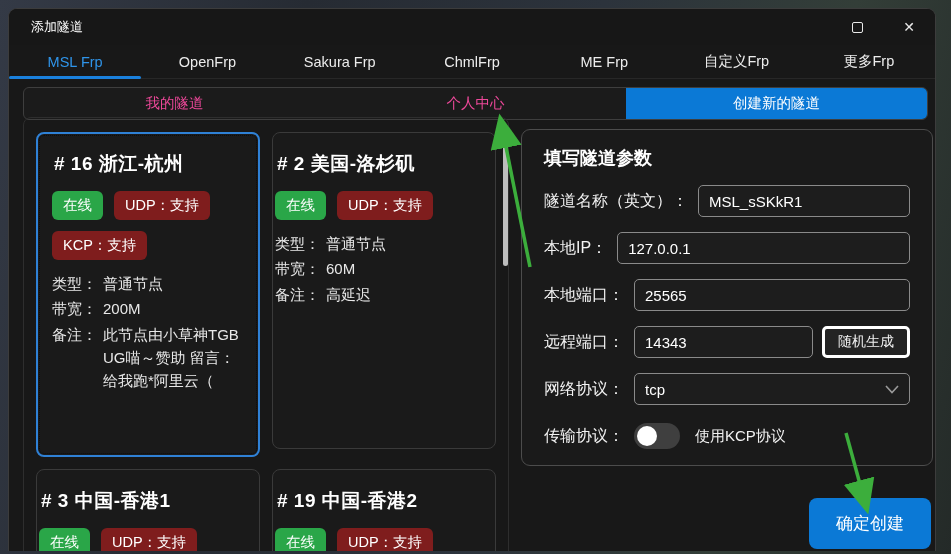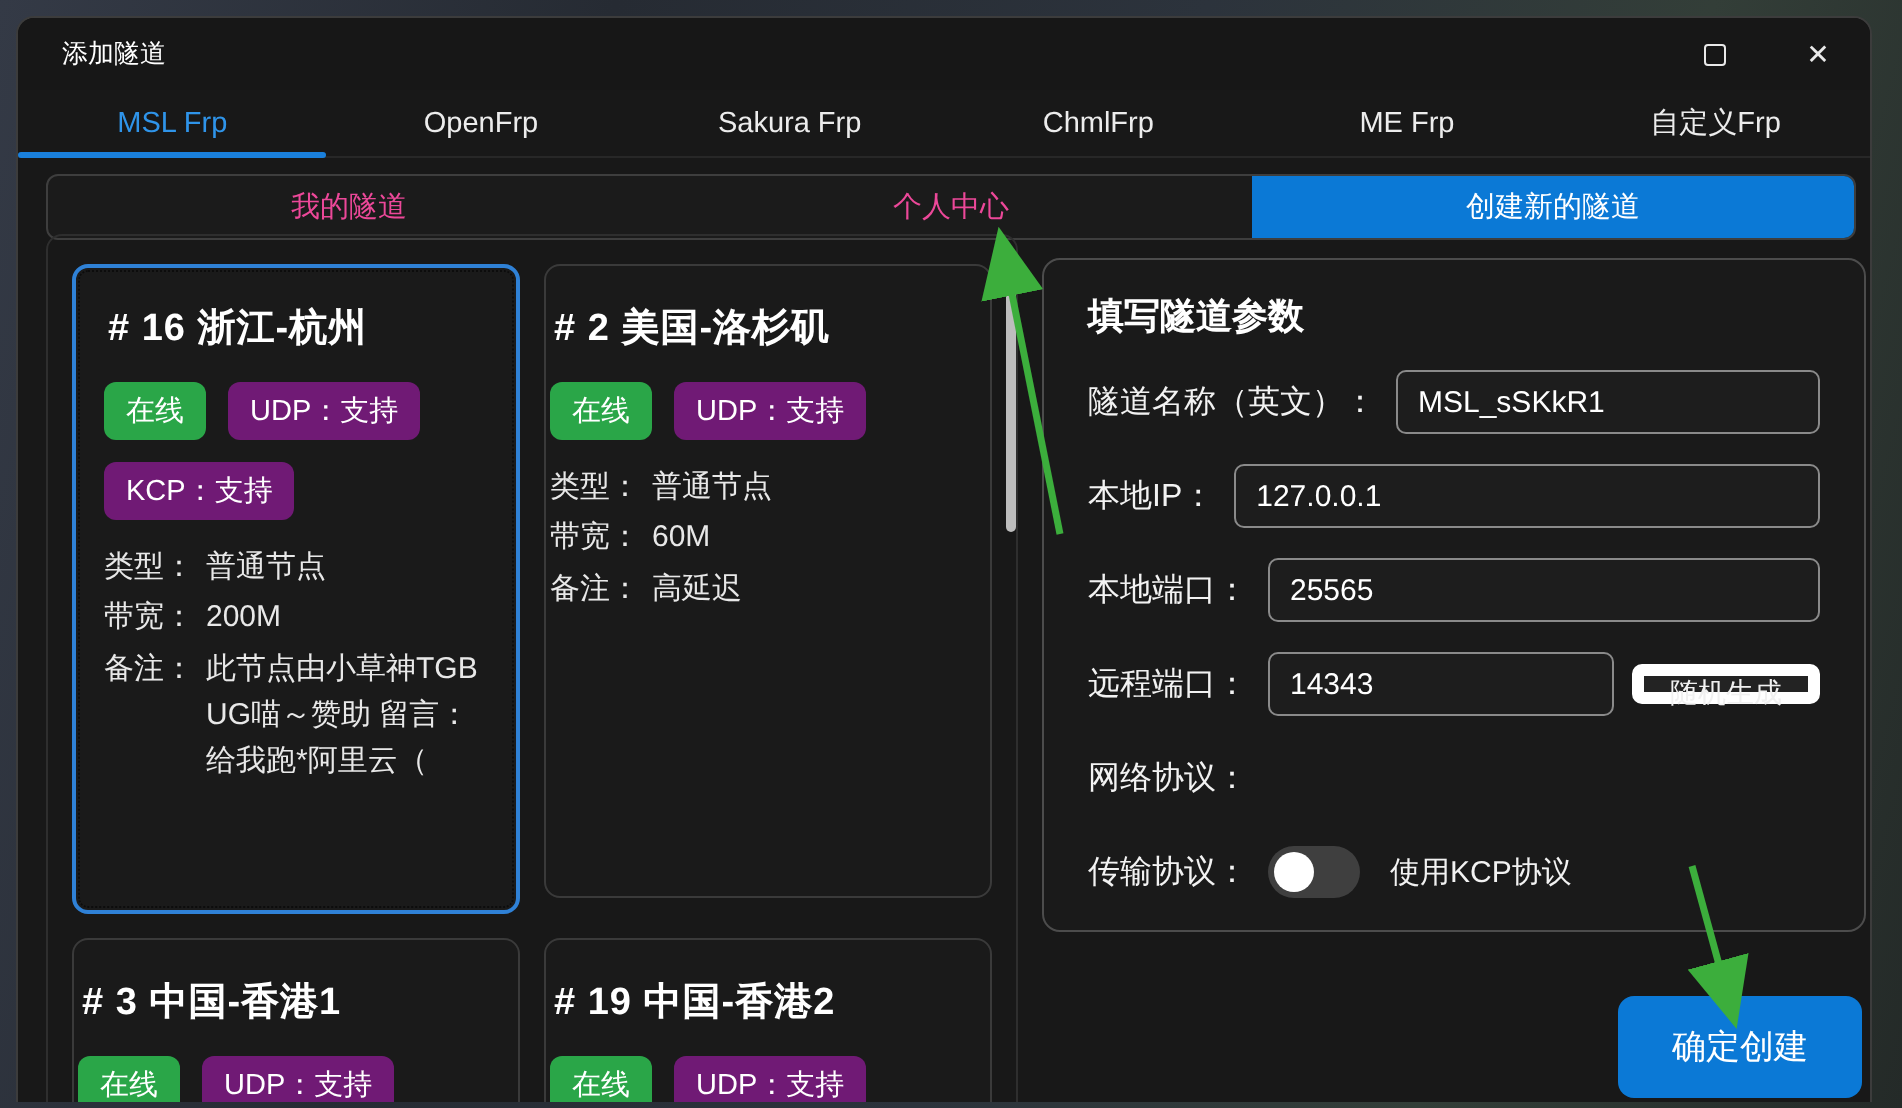--- a/index.html
+++ b/index.html
@@ -98,6 +98,7 @@
     <div class="frp-tab">ChmlFrp</div>
     <div class="frp-tab">ME Frp</div>
     <div class="frp-tab">自定义Frp</div>
+    <div class="frp-tab">更多Frp</div>
   </div>
 
   <div class="seg">

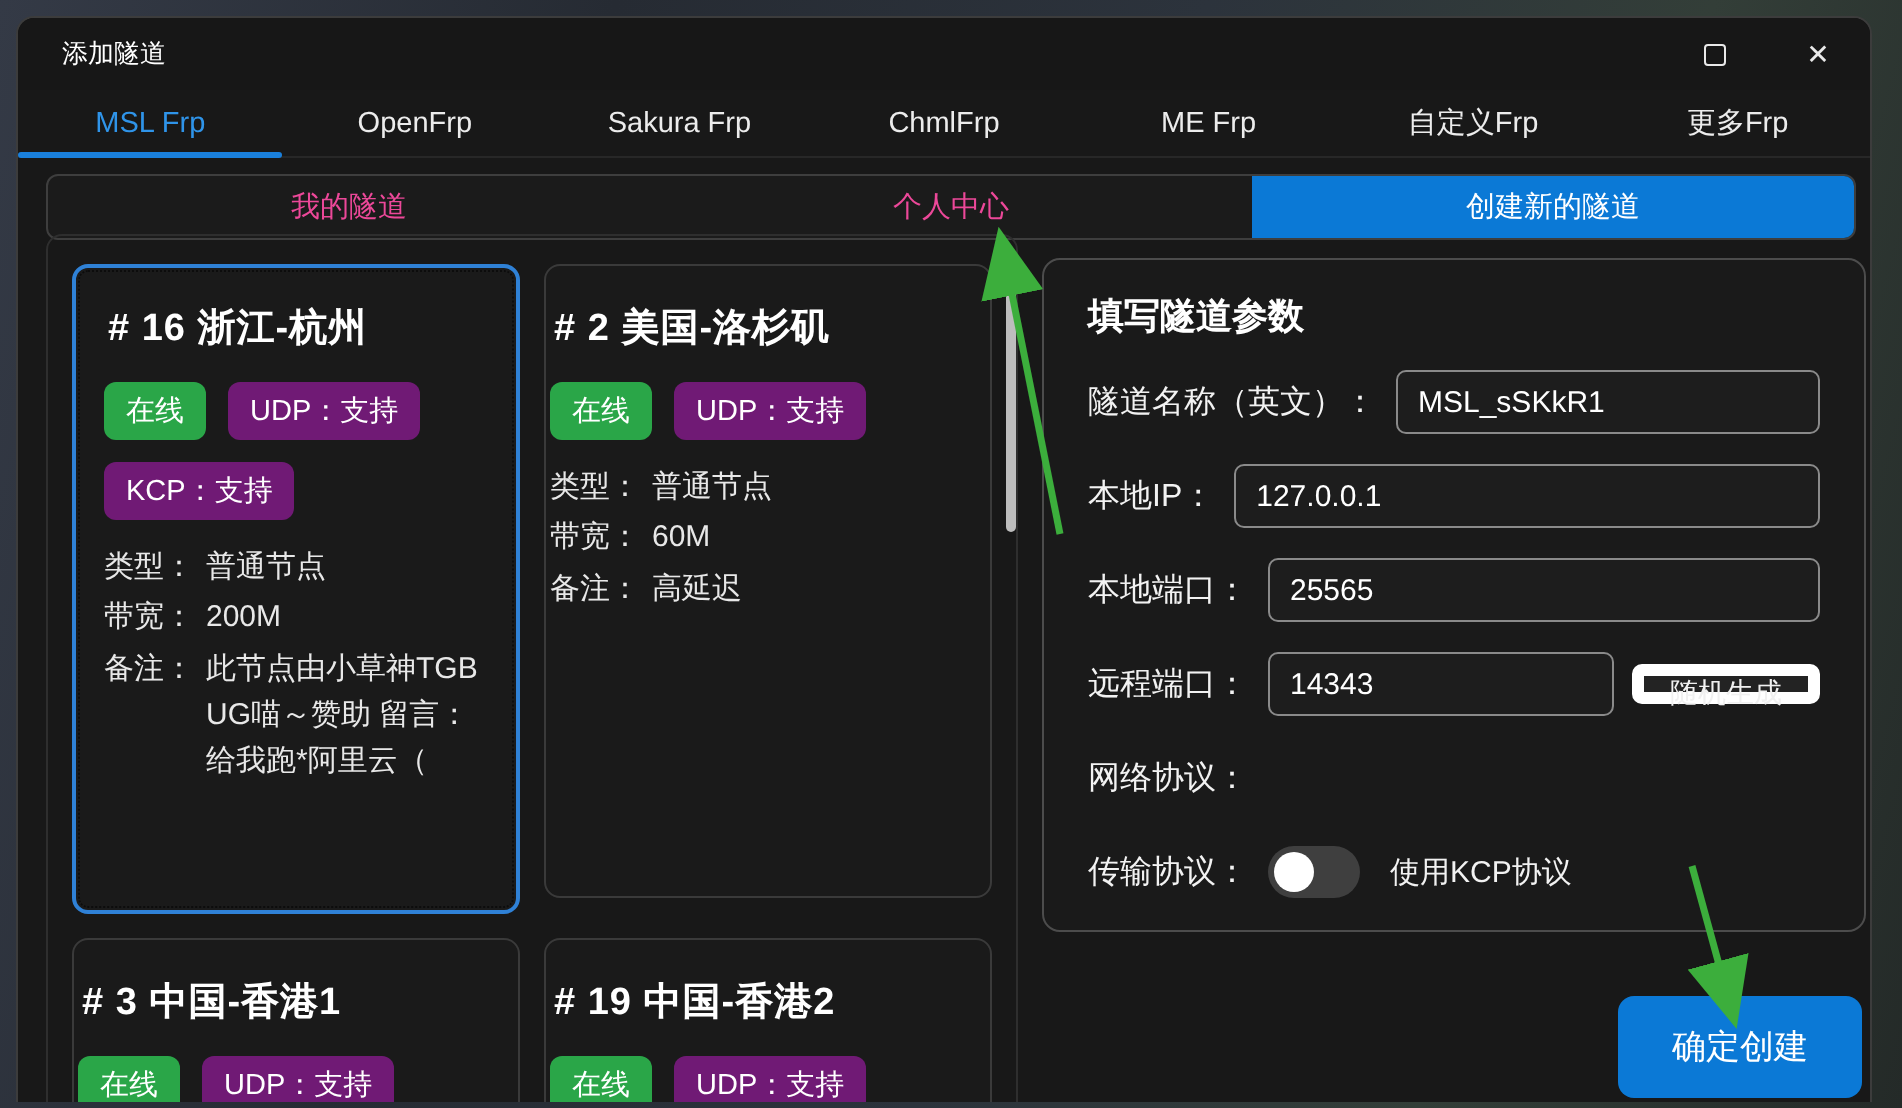--- a/index.html
+++ b/index.html
@@ -45,7 +45,7 @@
   .badges { display:flex; flex-wrap:wrap; gap:11px; margin-bottom:12px; }
   .badge { display:inline-block; padding:5px 11px; border-radius:6px; font-size:14.5px; color:#fff; white-space:nowrap; }
   .badge.green { background:#2aa648; }
-  .badge.blue  { background:#701a75; }
+  .badge.blue  { background:#7f1d1d; }
   .field { display:flex; font-size:15px; line-height:1.55; color:#e8e8e8; margin-bottom:2px; }
   .flabel { white-space:nowrap; margin-right:6px; }
   .fval { flex:1; word-break:break-all; }

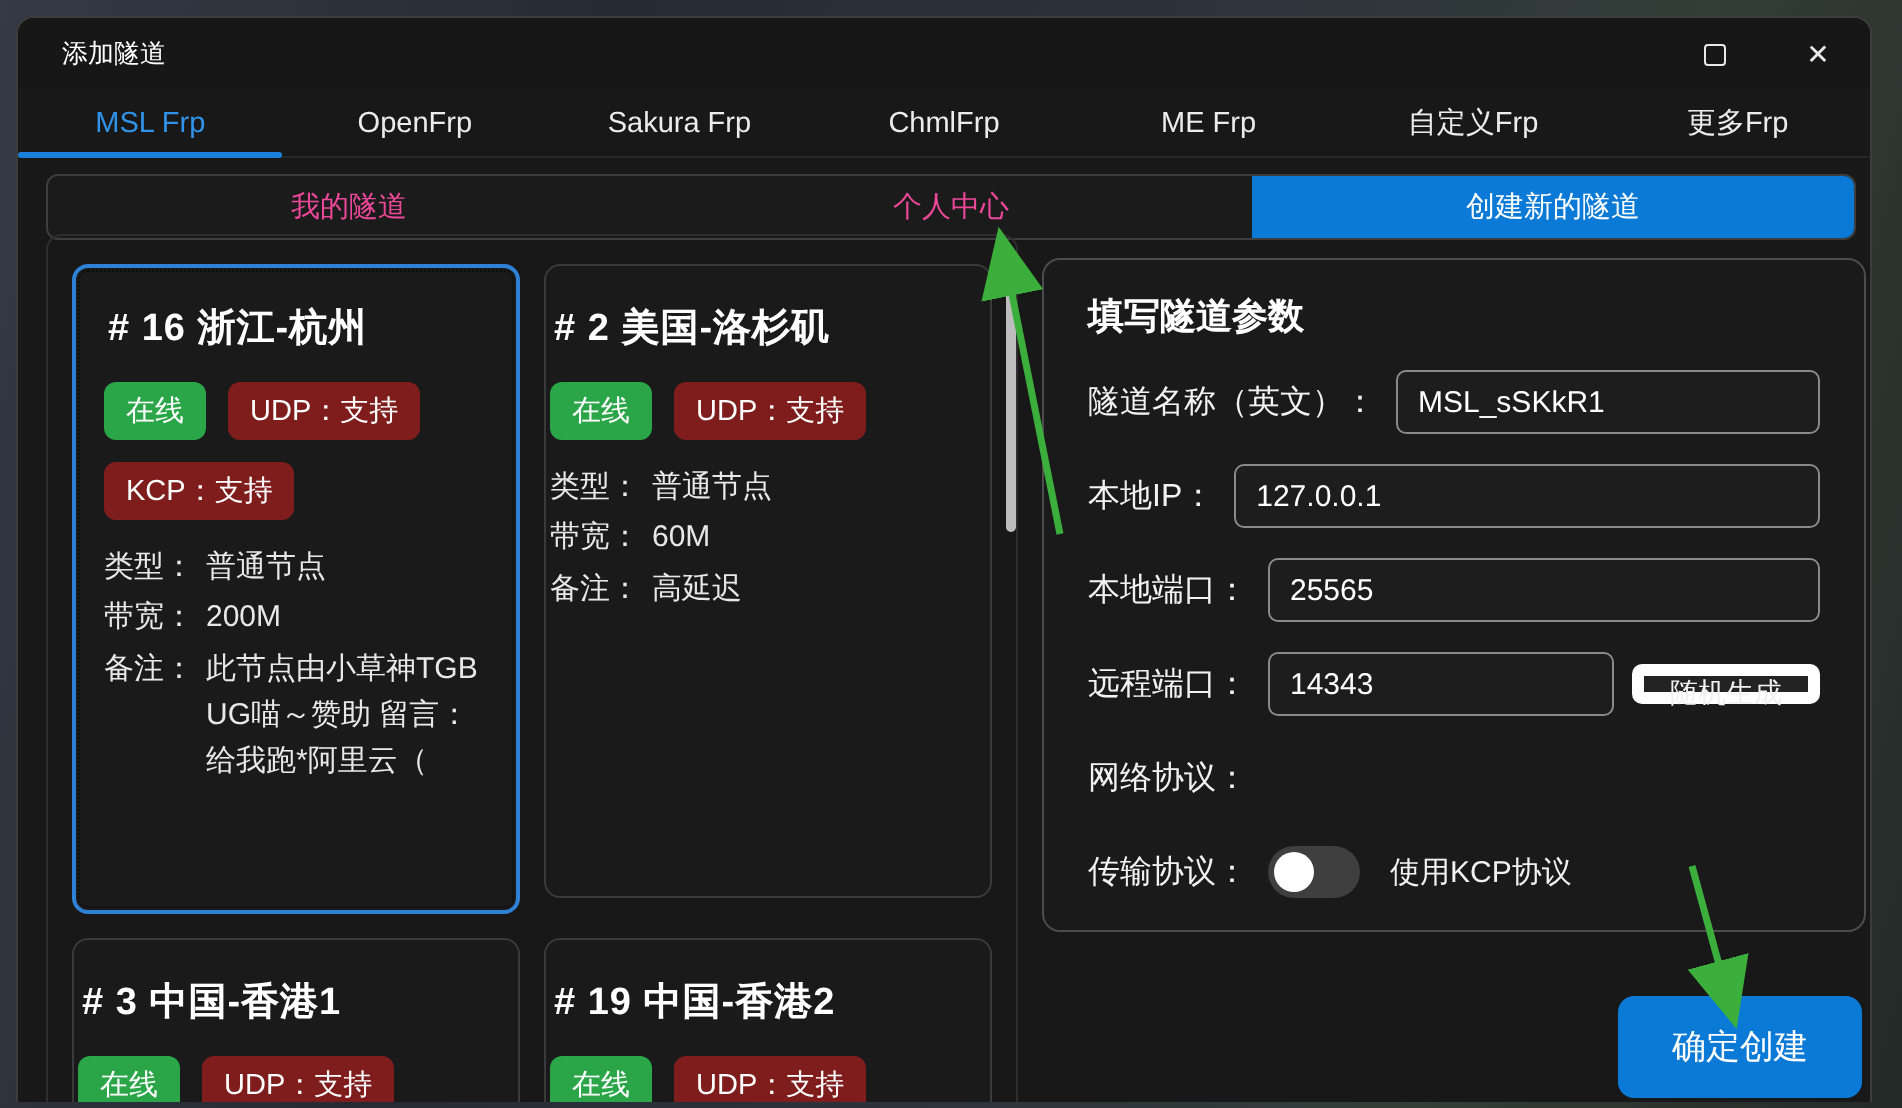--- a/index.html
+++ b/index.html
@@ -60,7 +60,7 @@
   .form-input { flex:1; height:32px; min-width:0; background:#1d1d1d; border:1px solid #8a8a8a;
     border-radius:5px; color:#fff; font-size:15px; padding:0 10px;
     font-family:"Liberation Sans","DejaVu Sans",sans-serif; }
-  .mini-btn { margin-left:9px; height:20px; padding:0 13px; background:#232323; border:6px solid #ffffff;
+  .mini-btn { margin-left:9px; height:32px; padding:0 13px; background:#232323; border:3px solid #ffffff;
     border-radius:5px; color:#f0f0f0; font-size:14px; cursor:pointer; white-space:nowrap;
     font-family:"Liberation Sans","DejaVu Sans",sans-serif; }
   .select { flex:1; height:32px; background:#1d1d1d; border:1px solid #8a8a8a; border-radius:5px;

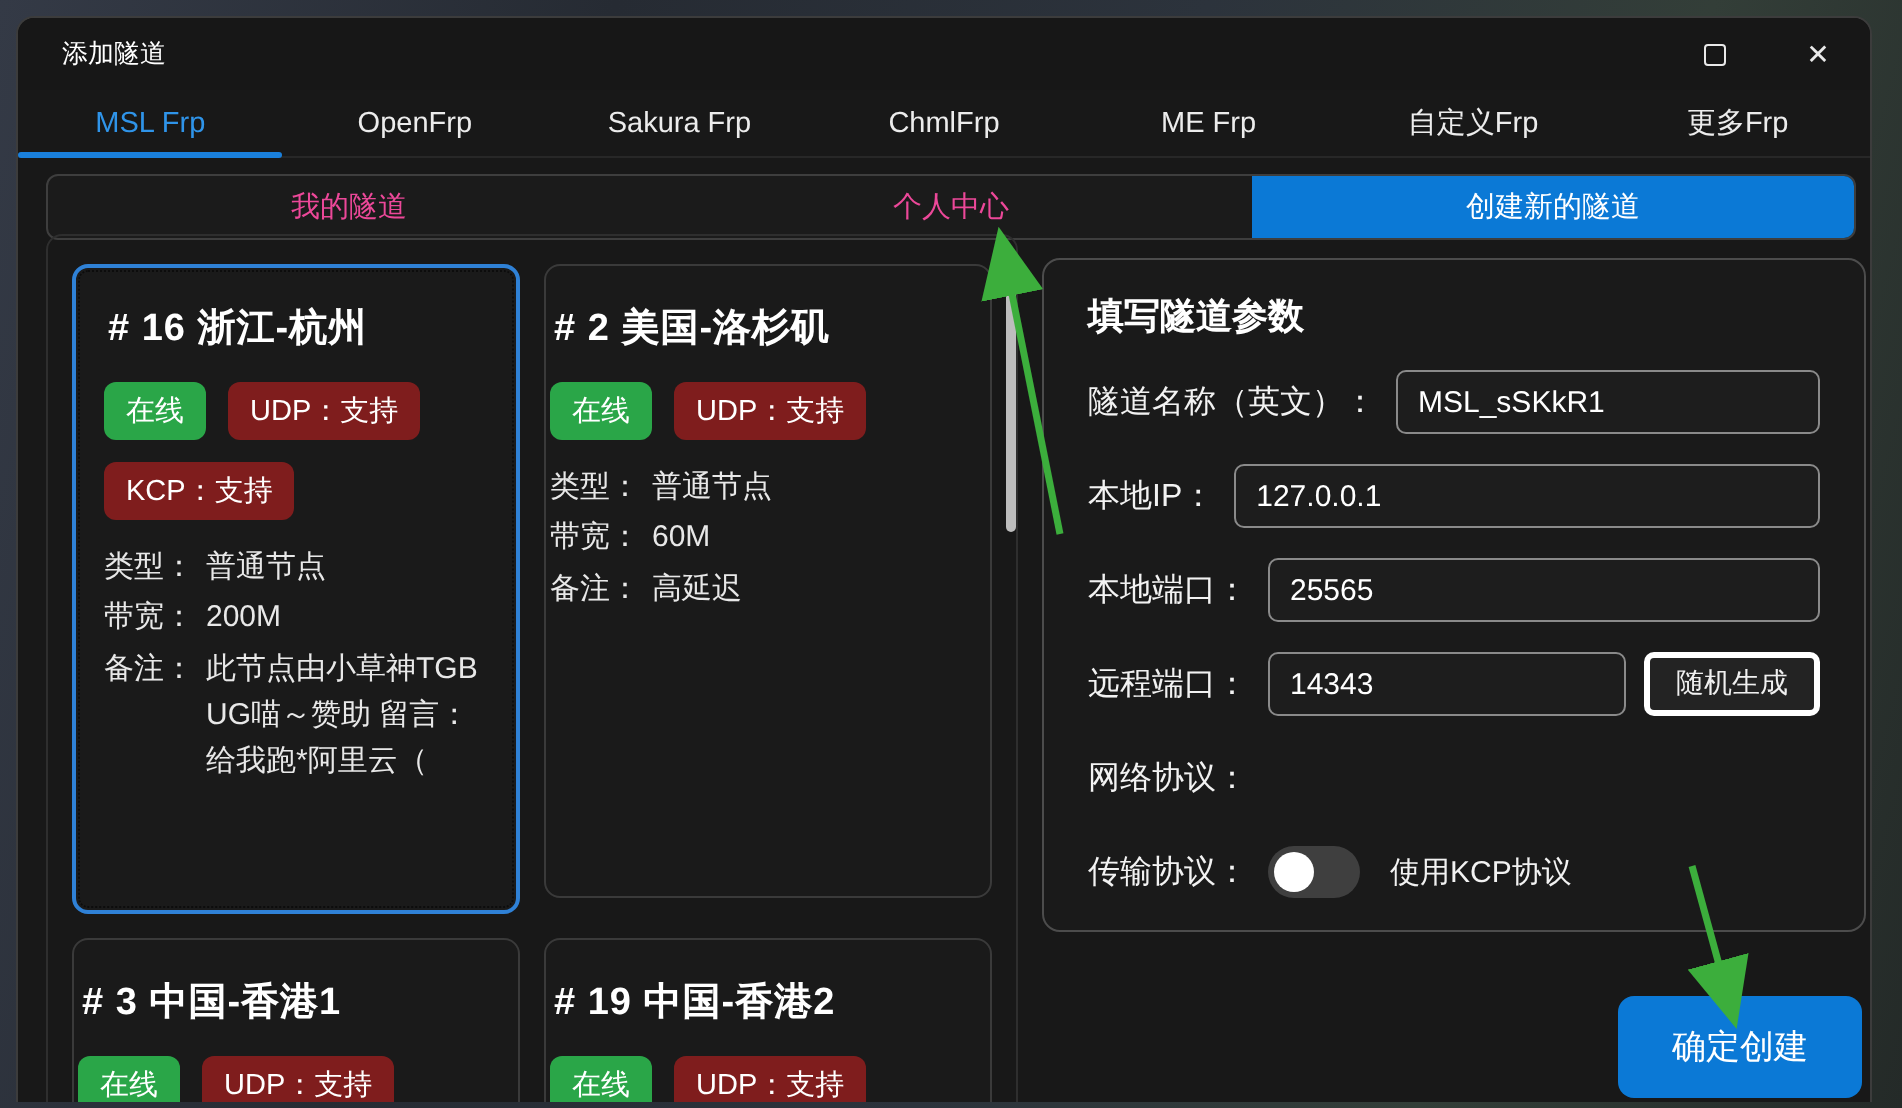--- a/index.html
+++ b/index.html
@@ -198,6 +198,14 @@
 
     <div class="form-row">
       <span class="form-label">网络协议：</span>
+      <div class="select">
+        <span>tcp</span>
+        <span class="chev">
+          <svg width="14" height="9" viewBox="0 0 14 9">
+              <polyline points="1,1 7,7.5 13,1" fill="none" stroke="#9a9a9a" stroke-width="1.6"></polyline>
+            </svg>
+        </span>
+      </div>
     </div>
 
     <div class="form-row">

